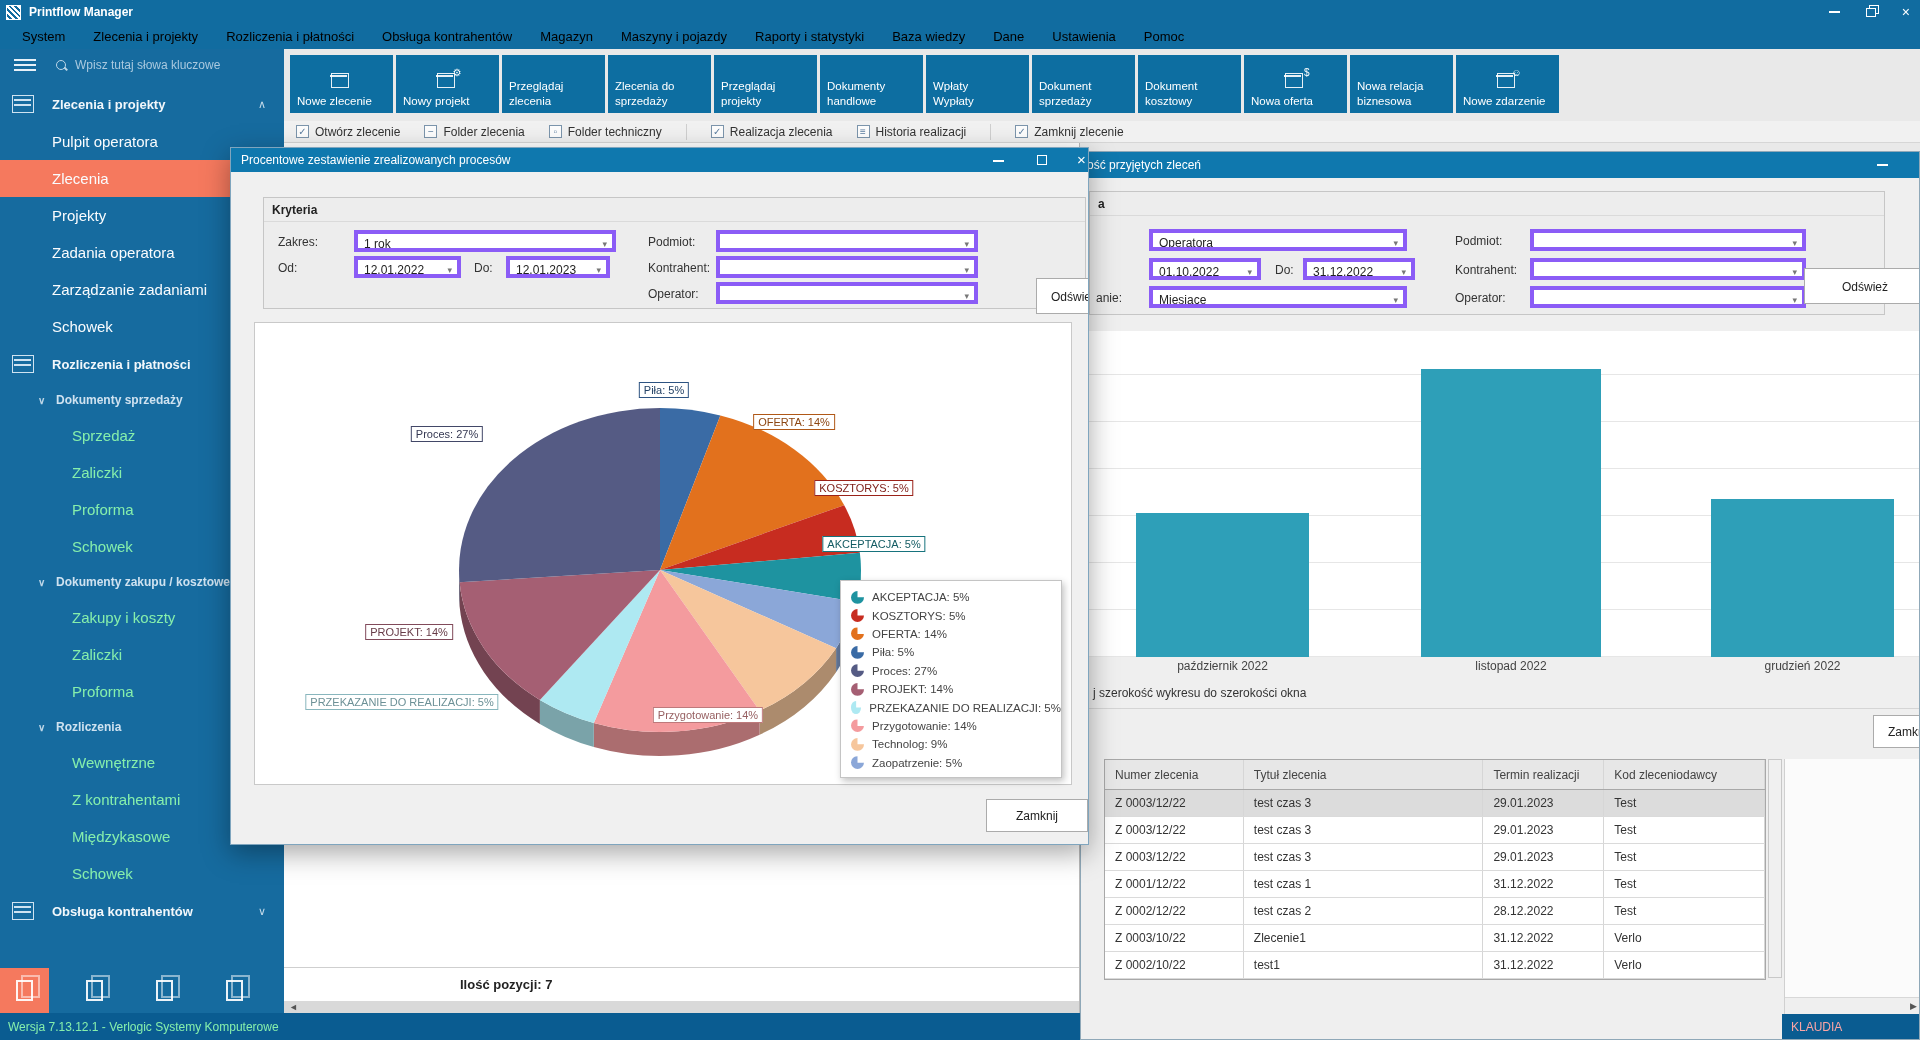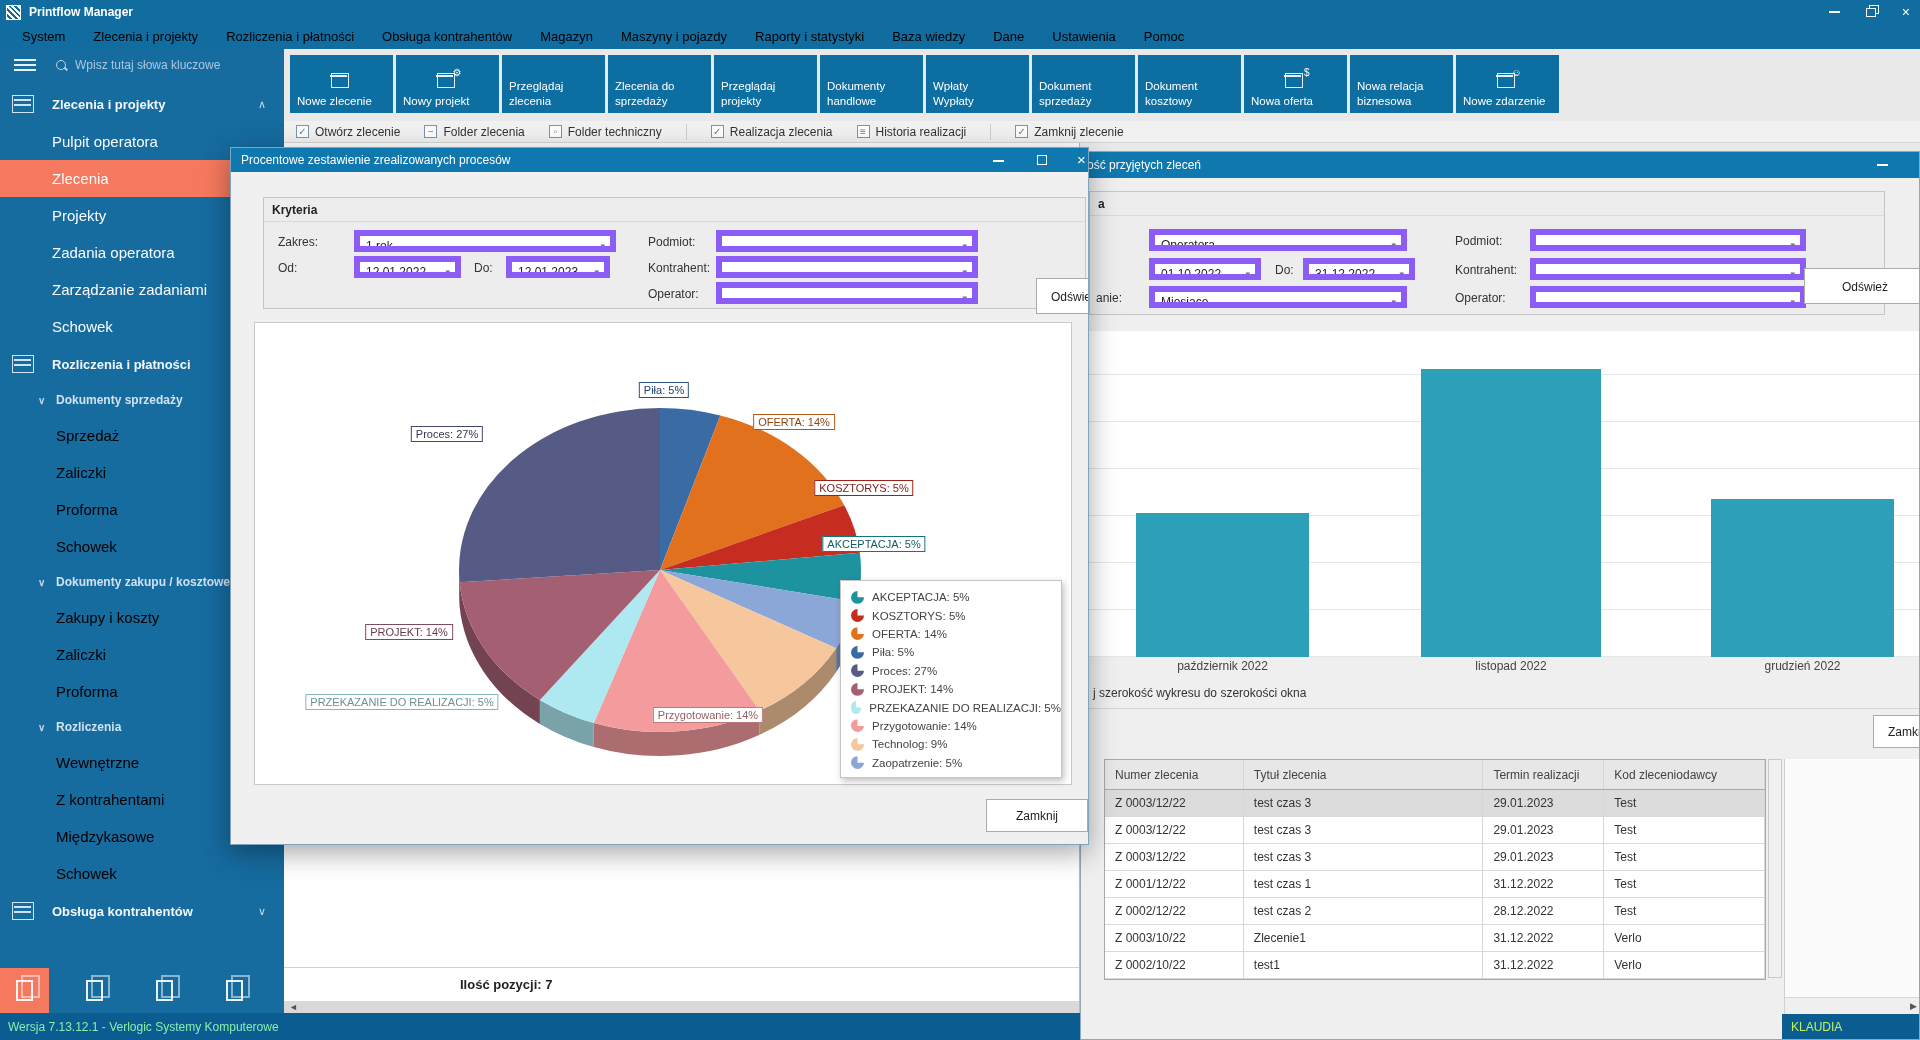--- a/index.html
+++ b/index.html
@@ -80,7 +80,7 @@
   .groupbox { position:absolute; background:#EDEDED; border:1px solid #C6C6C6; }
   .gb-title { position:absolute; left:0; top:0; width:100%; height:24px; line-height:24px; padding-left:8px; font-size:12px; font-weight:bold; color:#222; border-bottom:1px solid #DADADA; }
   .flabel { position:absolute; font-size:12px; color:#333; }
-  .sel { position:absolute; height:22px; background:#fff; border:6px solid #8b5cf6; font-size:12px; color:#222; padding:3px 18px 0 6px; white-space:nowrap; overflow:hidden; }
+  .sel { position:absolute; height:22px; background:#fff; border:4px solid #8b5cf6; font-size:12px; color:#222; padding:3px 18px 0 6px; white-space:nowrap; overflow:hidden; }
   .sel::after { content:"▾"; position:absolute; right:5px; top:5px; font-size:9px; color:#777; }
   .win-btn { position:absolute; background:#fff; border:1px solid #ABABAB; font-size:12px; color:#222; text-align:center; overflow:hidden; white-space:nowrap; }
   #rw-chart { position:absolute; left:5px; top:179px; width:835px; height:326px; background:#fff;

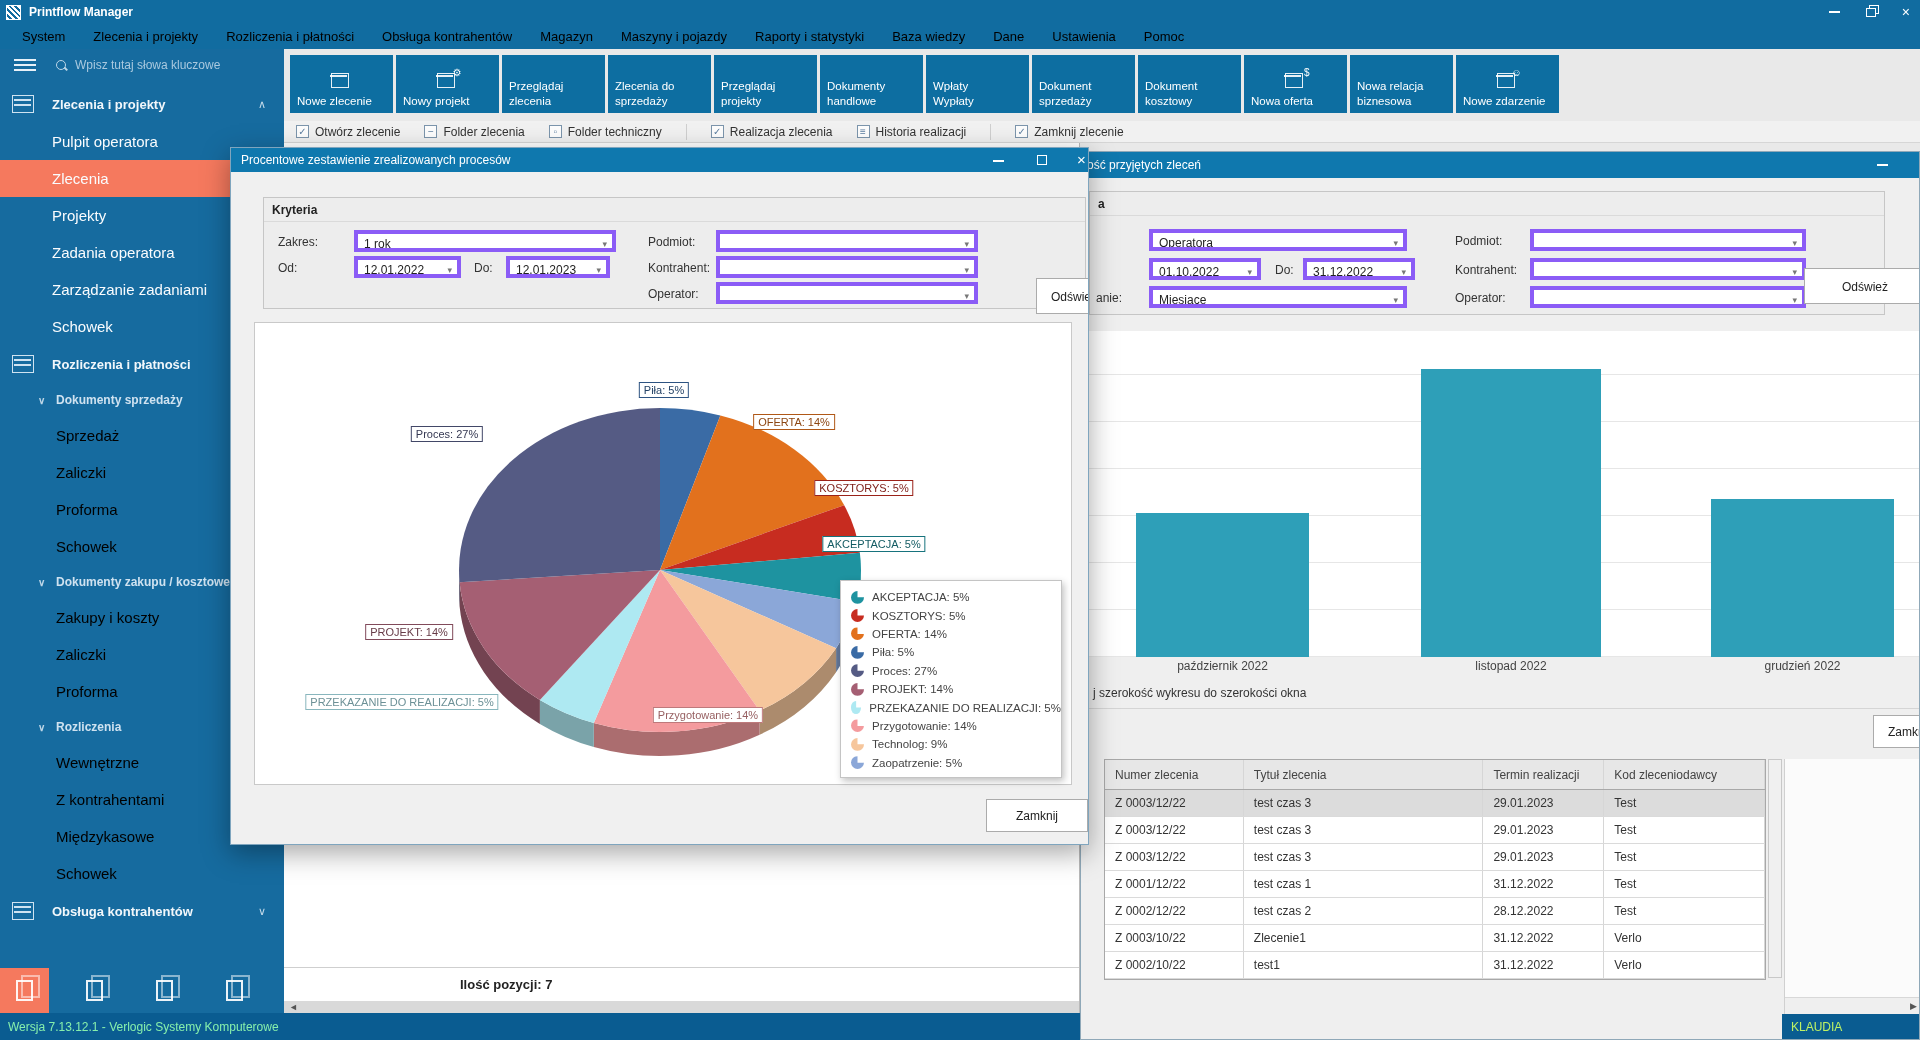--- a/index.html
+++ b/index.html
@@ -56,7 +56,7 @@
   .sb-item.selected { background:#F5795E; }
   .sb-subheader { position:relative; height:34px; display:flex; align-items:center; font-size:12px; font-weight:bold; color:#CFE2F0; padding-left:56px; }
   .sb-subheader .sub-chev { position:absolute; left:38px; font-size:10px; color:#BDD6E7; }
-  .sb-subitem { height:37px; display:flex; align-items:center; font-size:15px; color:#000000; padding-left:56px; }
+  .sb-subitem { height:37px; display:flex; align-items:center; font-size:15px; color:#86efac; padding-left:72px; }
   #sb-bottom { position:absolute; left:0; top:919px; width:284px; height:45px; display:flex; }
   .sbb-slot { width:49px; height:45px; display:flex; align-items:center; justify-content:center; margin-right:21px; }
   .sbb-slot.selected { background:#F5795E; }

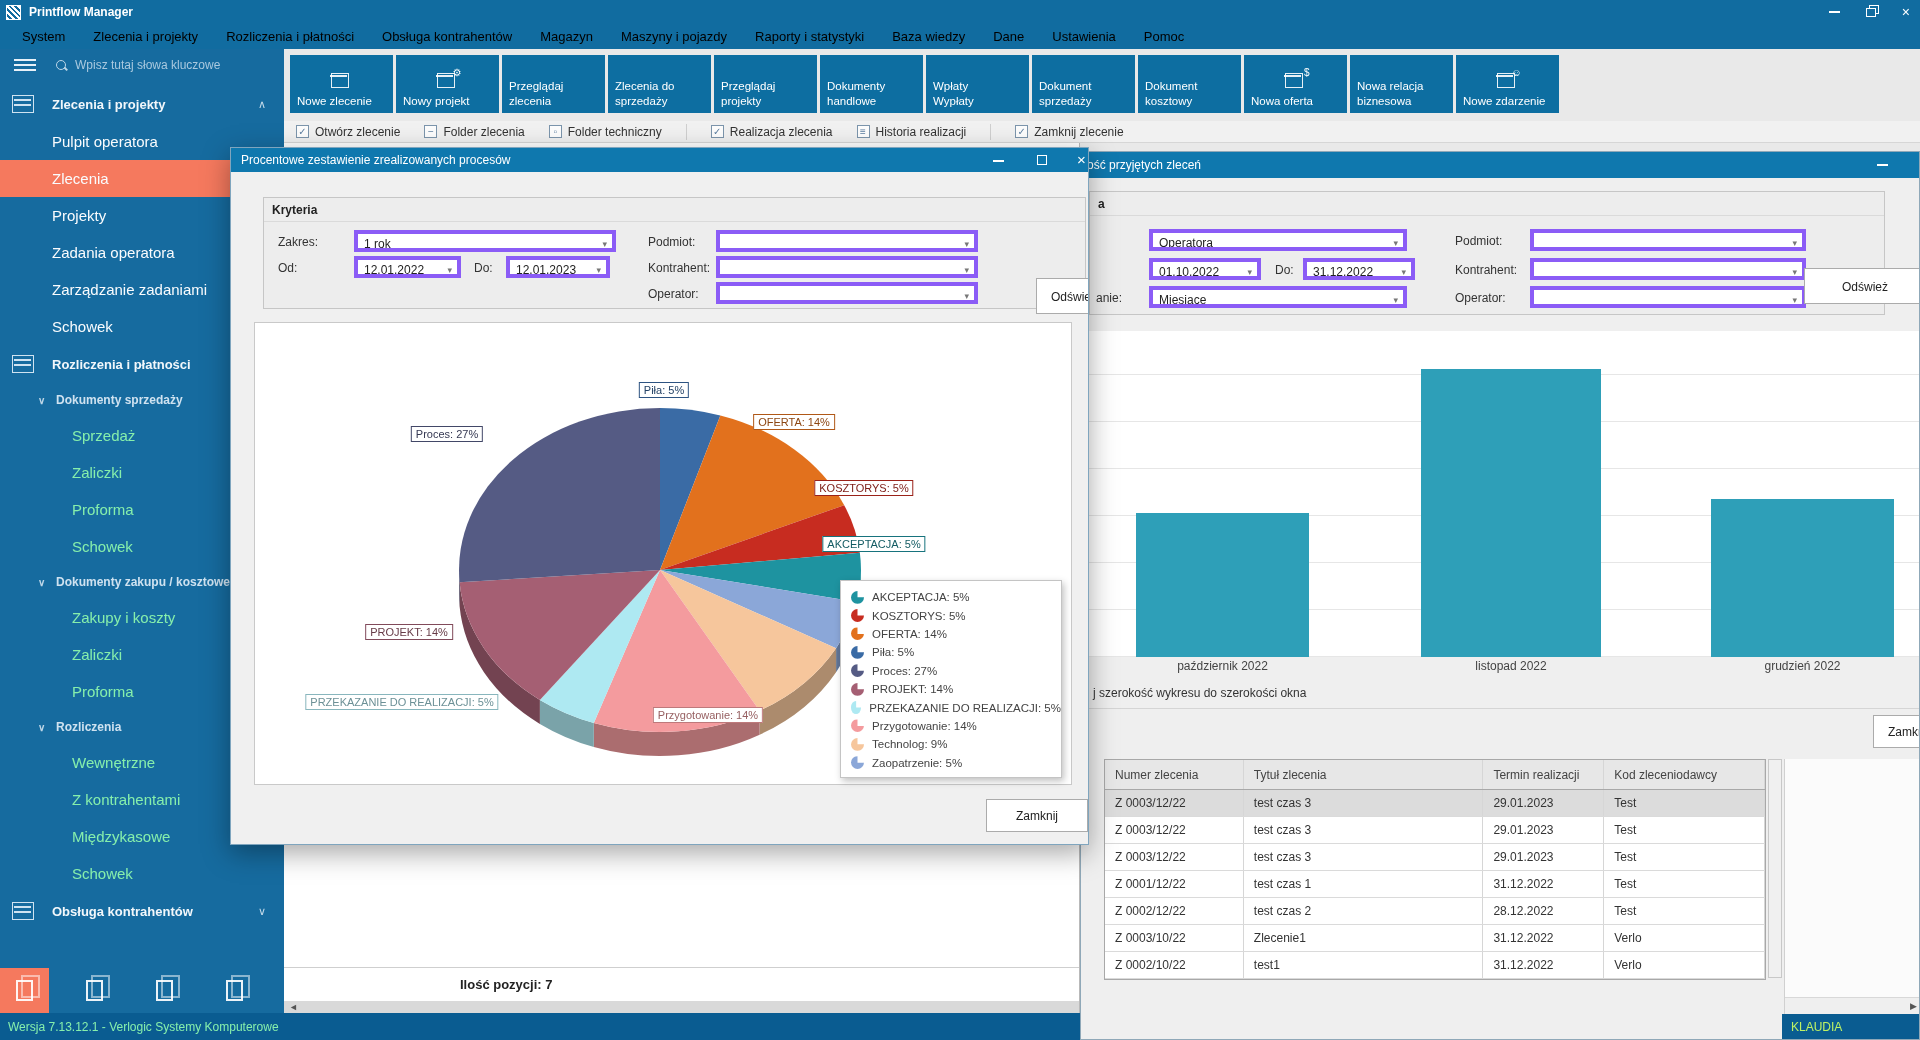--- a/index.html
+++ b/index.html
@@ -100,7 +100,7 @@
   #rw-rightpane { position:absolute; left:703px; top:607px; width:137px; height:255px; background:#FBFBFB; border-left:1px solid #D0D0D0; }
   #rw-rp-hscroll { position:absolute; left:0; bottom:0; width:100%; height:17px; background:#EFEFEF; border-top:1px solid #D8D8D8; }
   #rw-rp-arrow { position:absolute; right:4px; top:3px; font-size:9px; color:#555; }
-  #rw-klaudia { position:absolute; left:701px; top:862px; width:139px; height:27px; background:#0A5C91; color:#bef264; font-size:12px; line-height:27px; padding-left:9px; }
+  #rw-klaudia { position:absolute; left:701px; top:862px; width:139px; height:27px; background:#0A5C91; color:#fca5a5; font-size:12px; line-height:27px; padding-left:9px; }
 
   
   #dialog { left:230px; top:147px; width:859px; height:698px; background:#F0F0F0; border:1px solid #7FA5BE;

